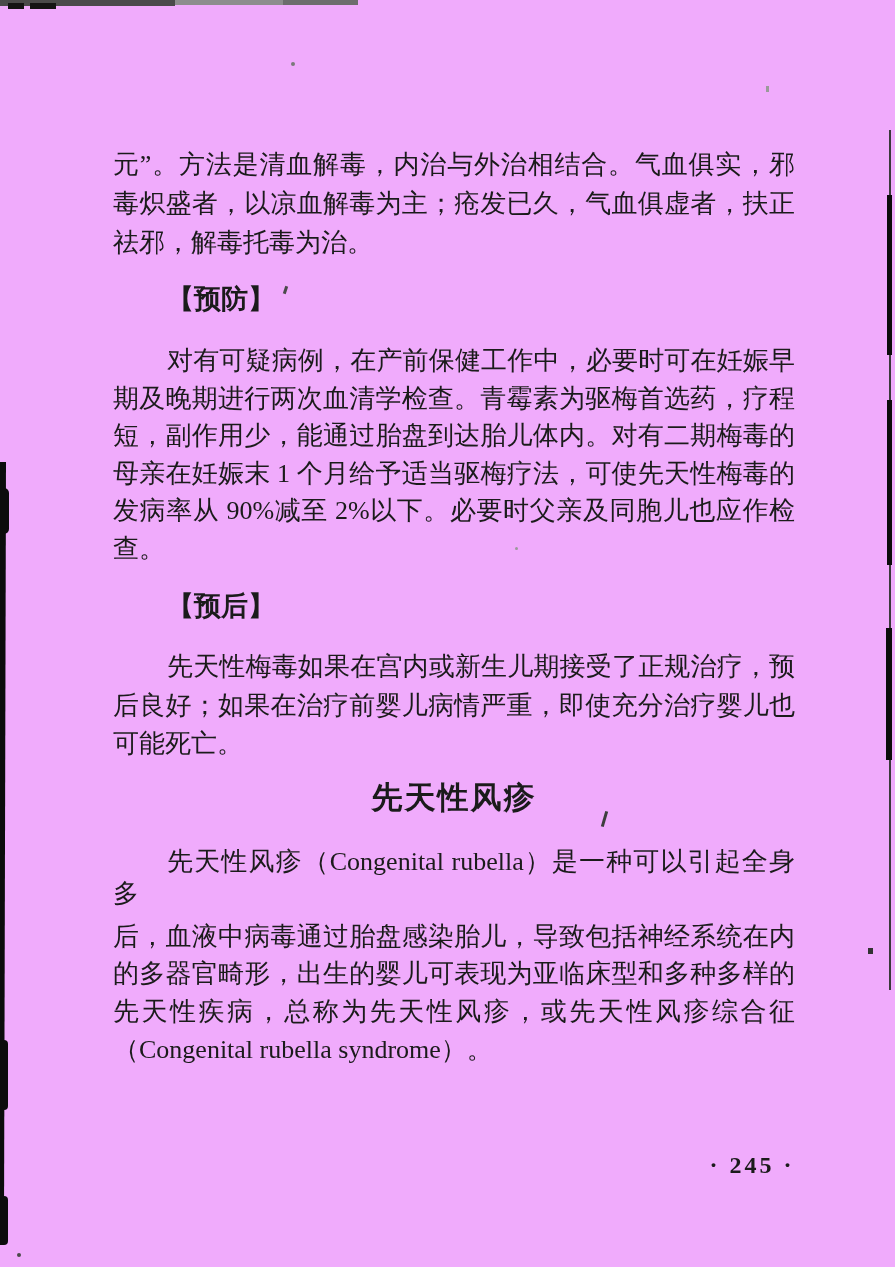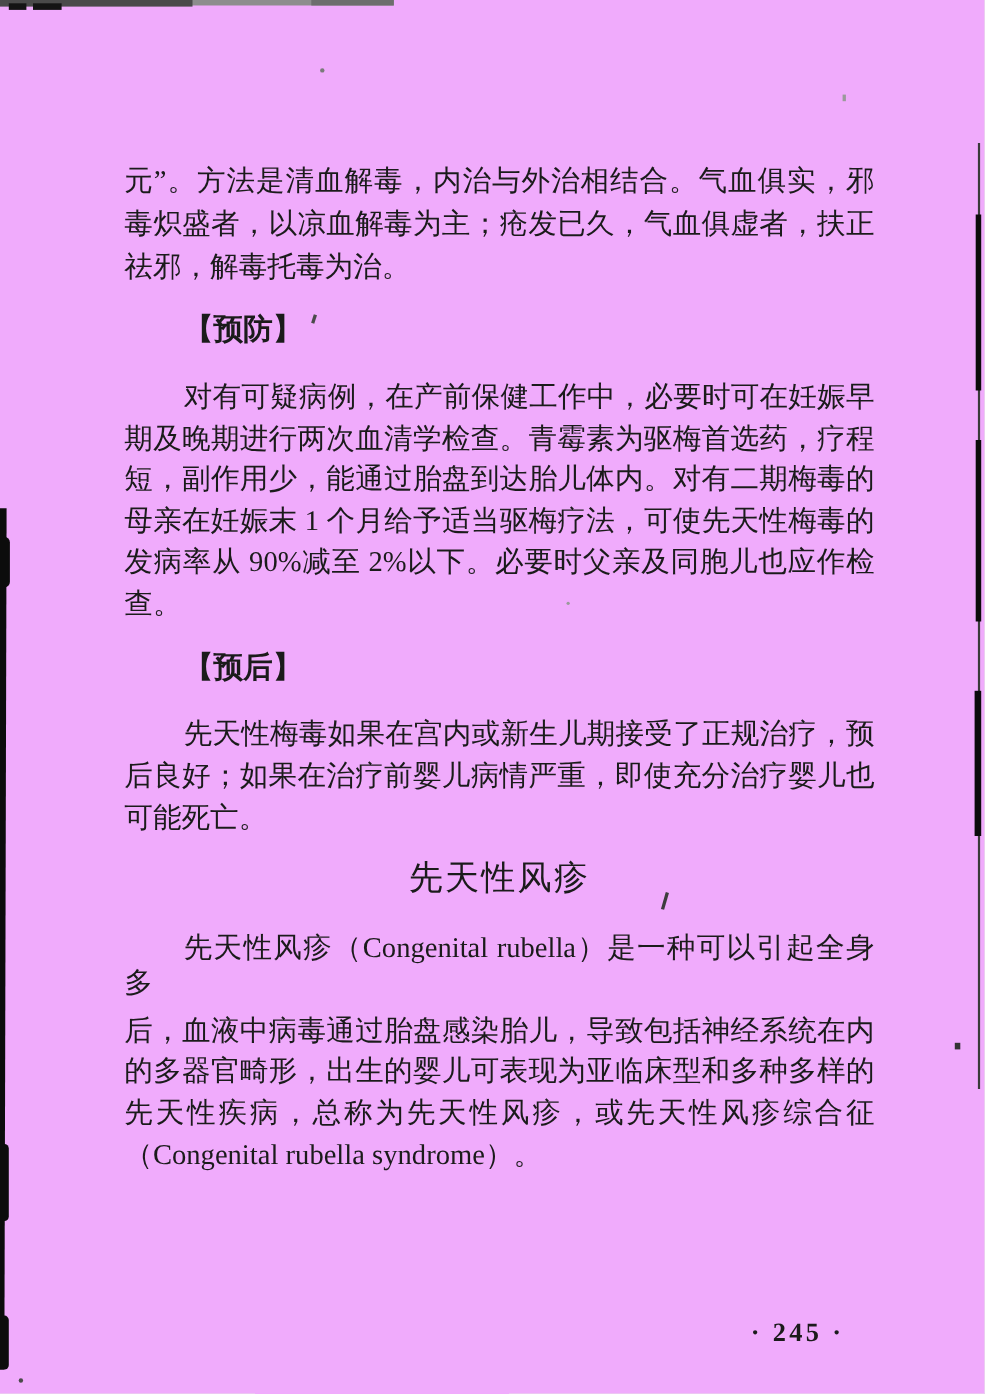--- a/index.html
+++ b/index.html
@@ -29,7 +29,7 @@
     position:absolute; left:113px; width:682px;
     text-align:center;
     font-family:"Liberation Sans","DejaVu Sans",sans-serif;
-    font-weight:normal; font-size:31px; letter-spacing:2px;
+    font-weight:bold; font-size:31px; letter-spacing:2px;
     line-height:36px;
   }
   .pageno {

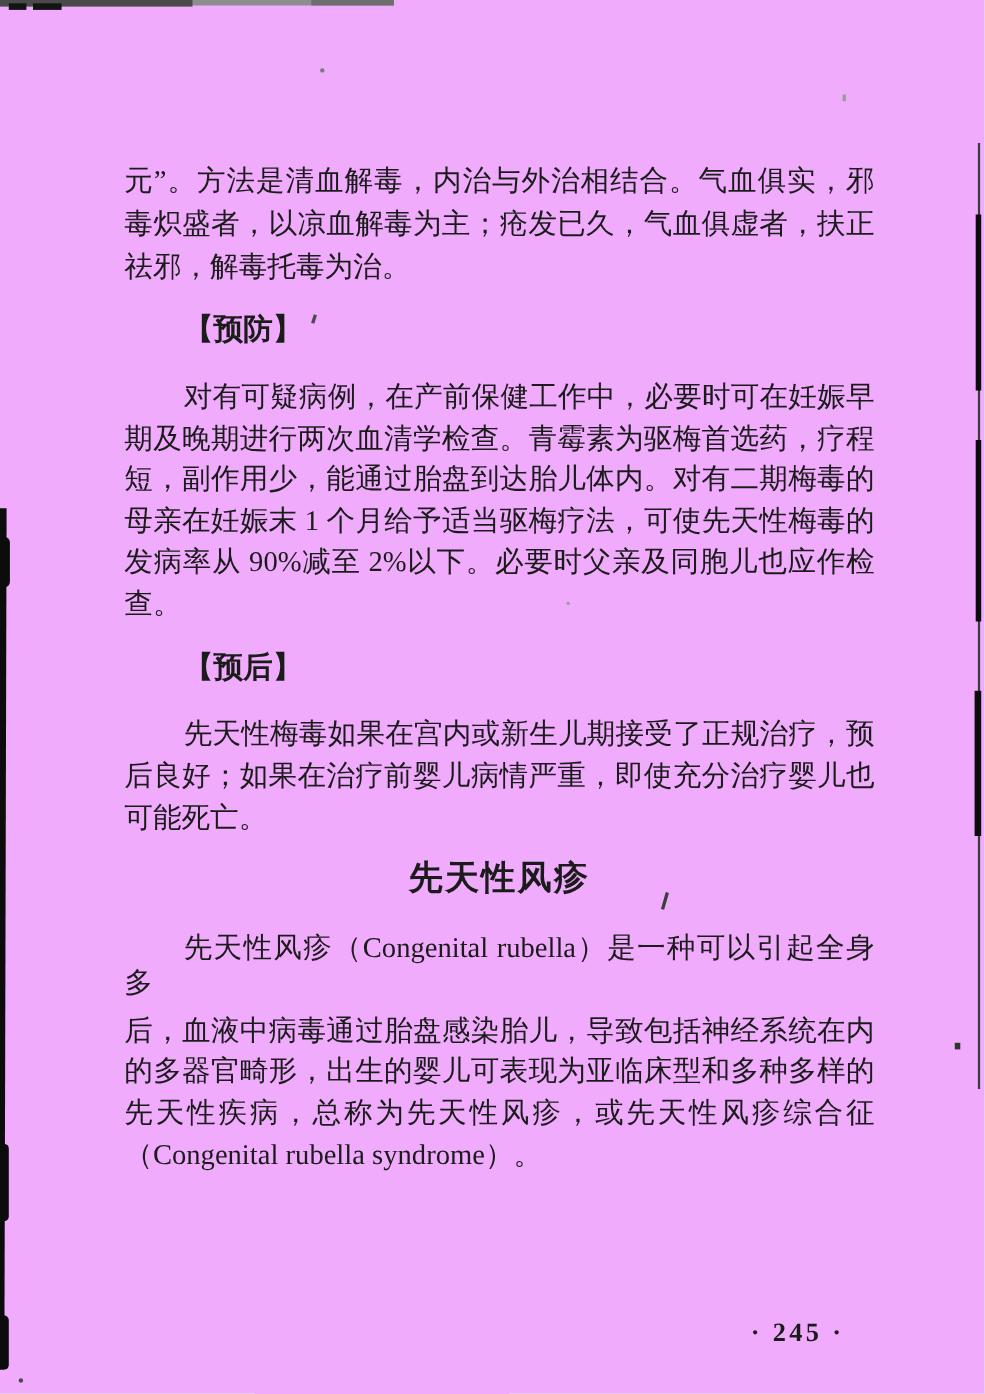--- a/index.html
+++ b/index.html
@@ -33,10 +33,9 @@
     line-height:36px;
   }
   .pageno {
-    position:absolute; left:650px; top:1152px; width:150px;
+    position:absolute; left:677px; top:1152px; width:150px;
     text-align:center; font-size:24px; letter-spacing:3px;
     font-weight:600;
-    margin-top:47px;
   }
   
   .art { position:absolute; }

